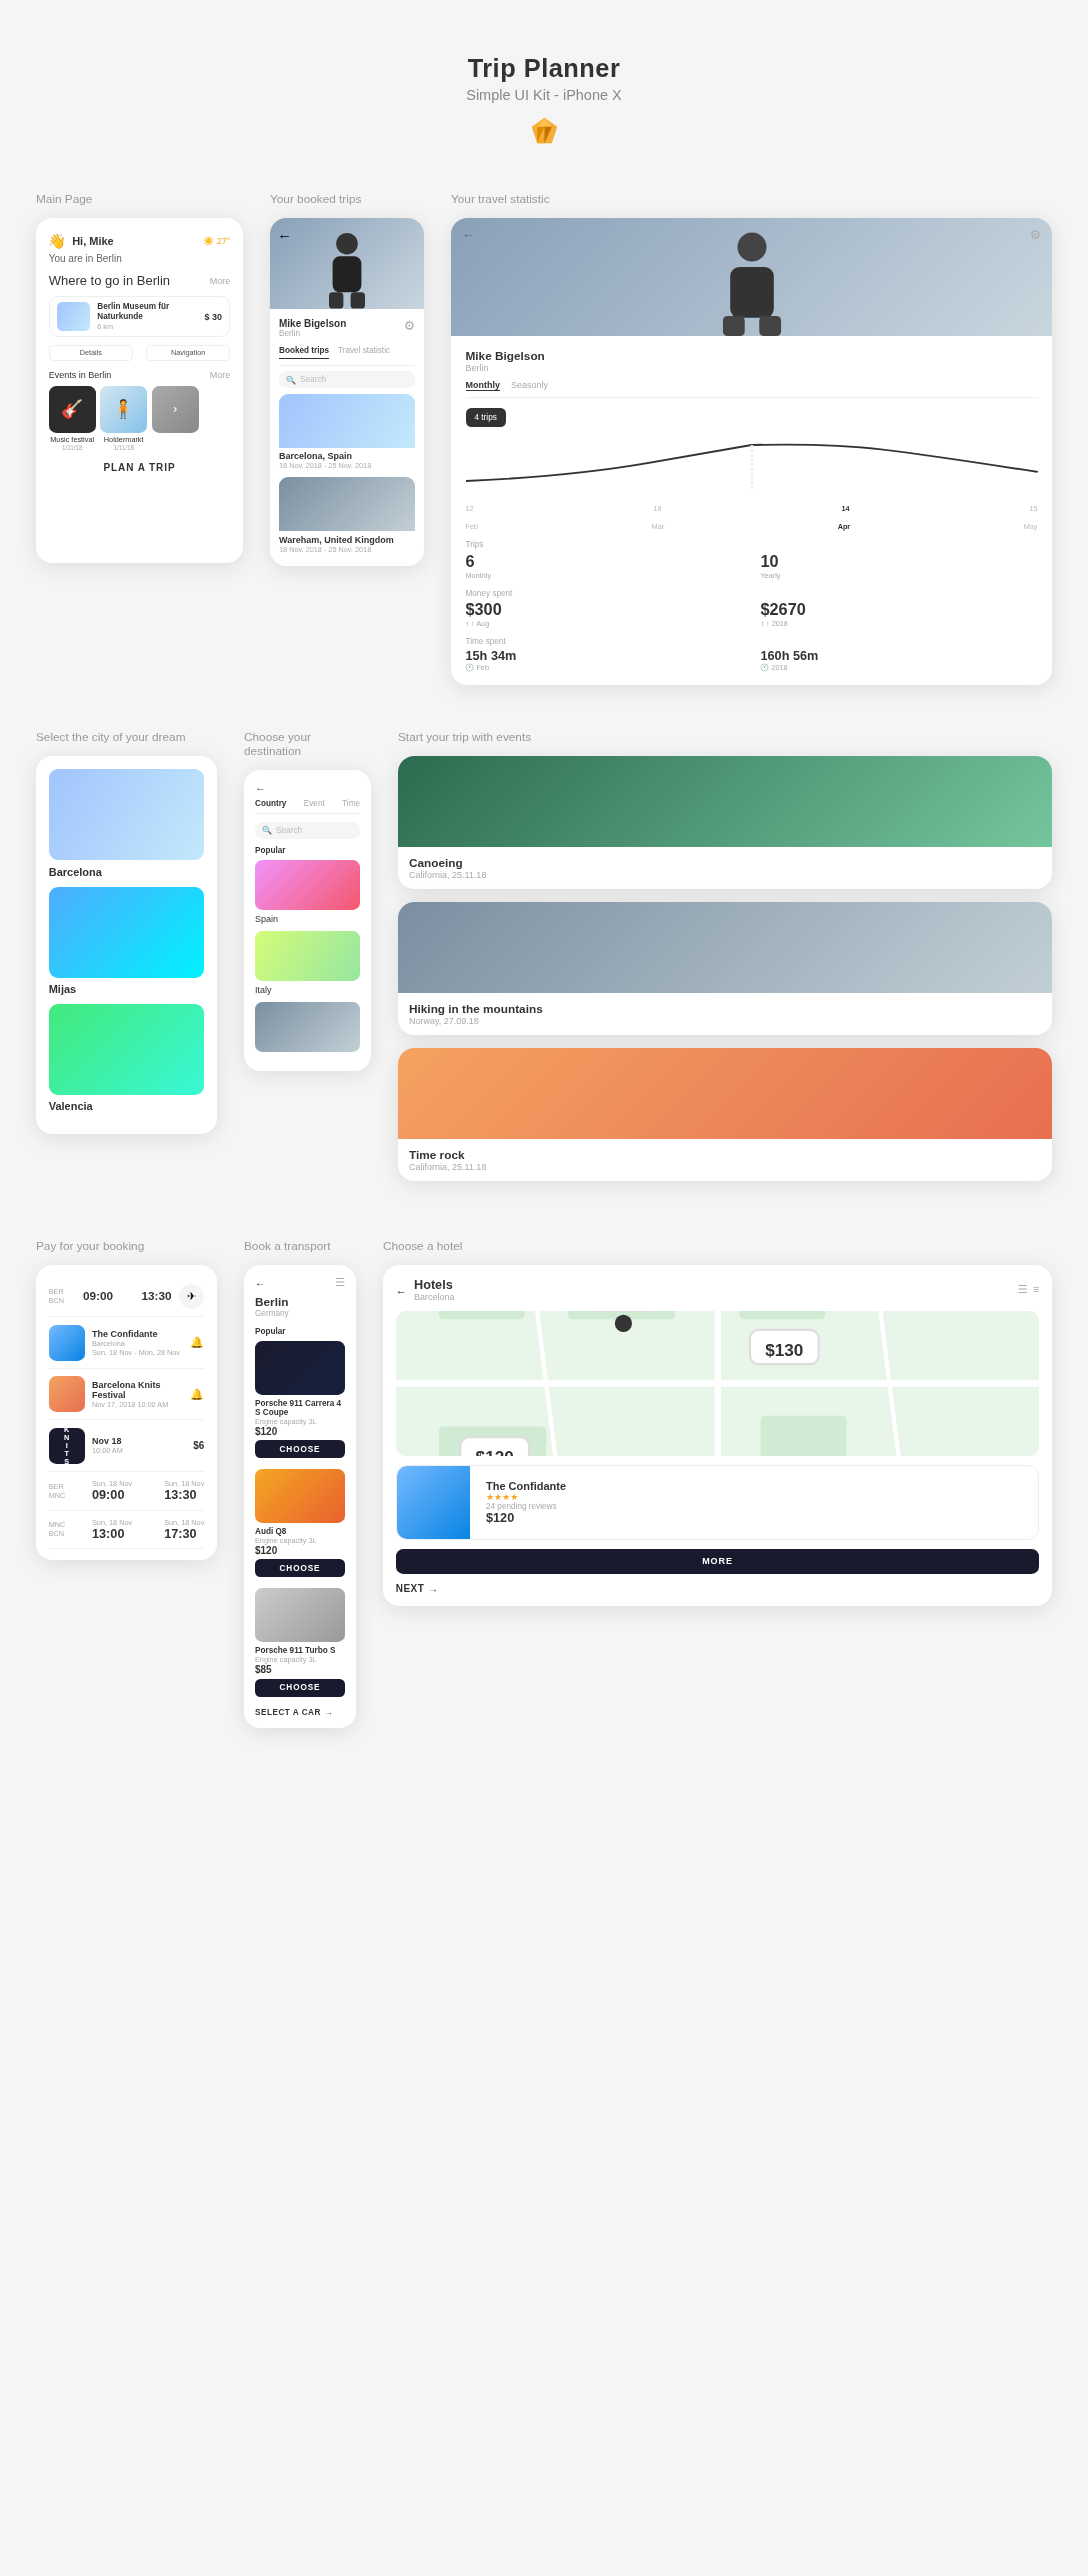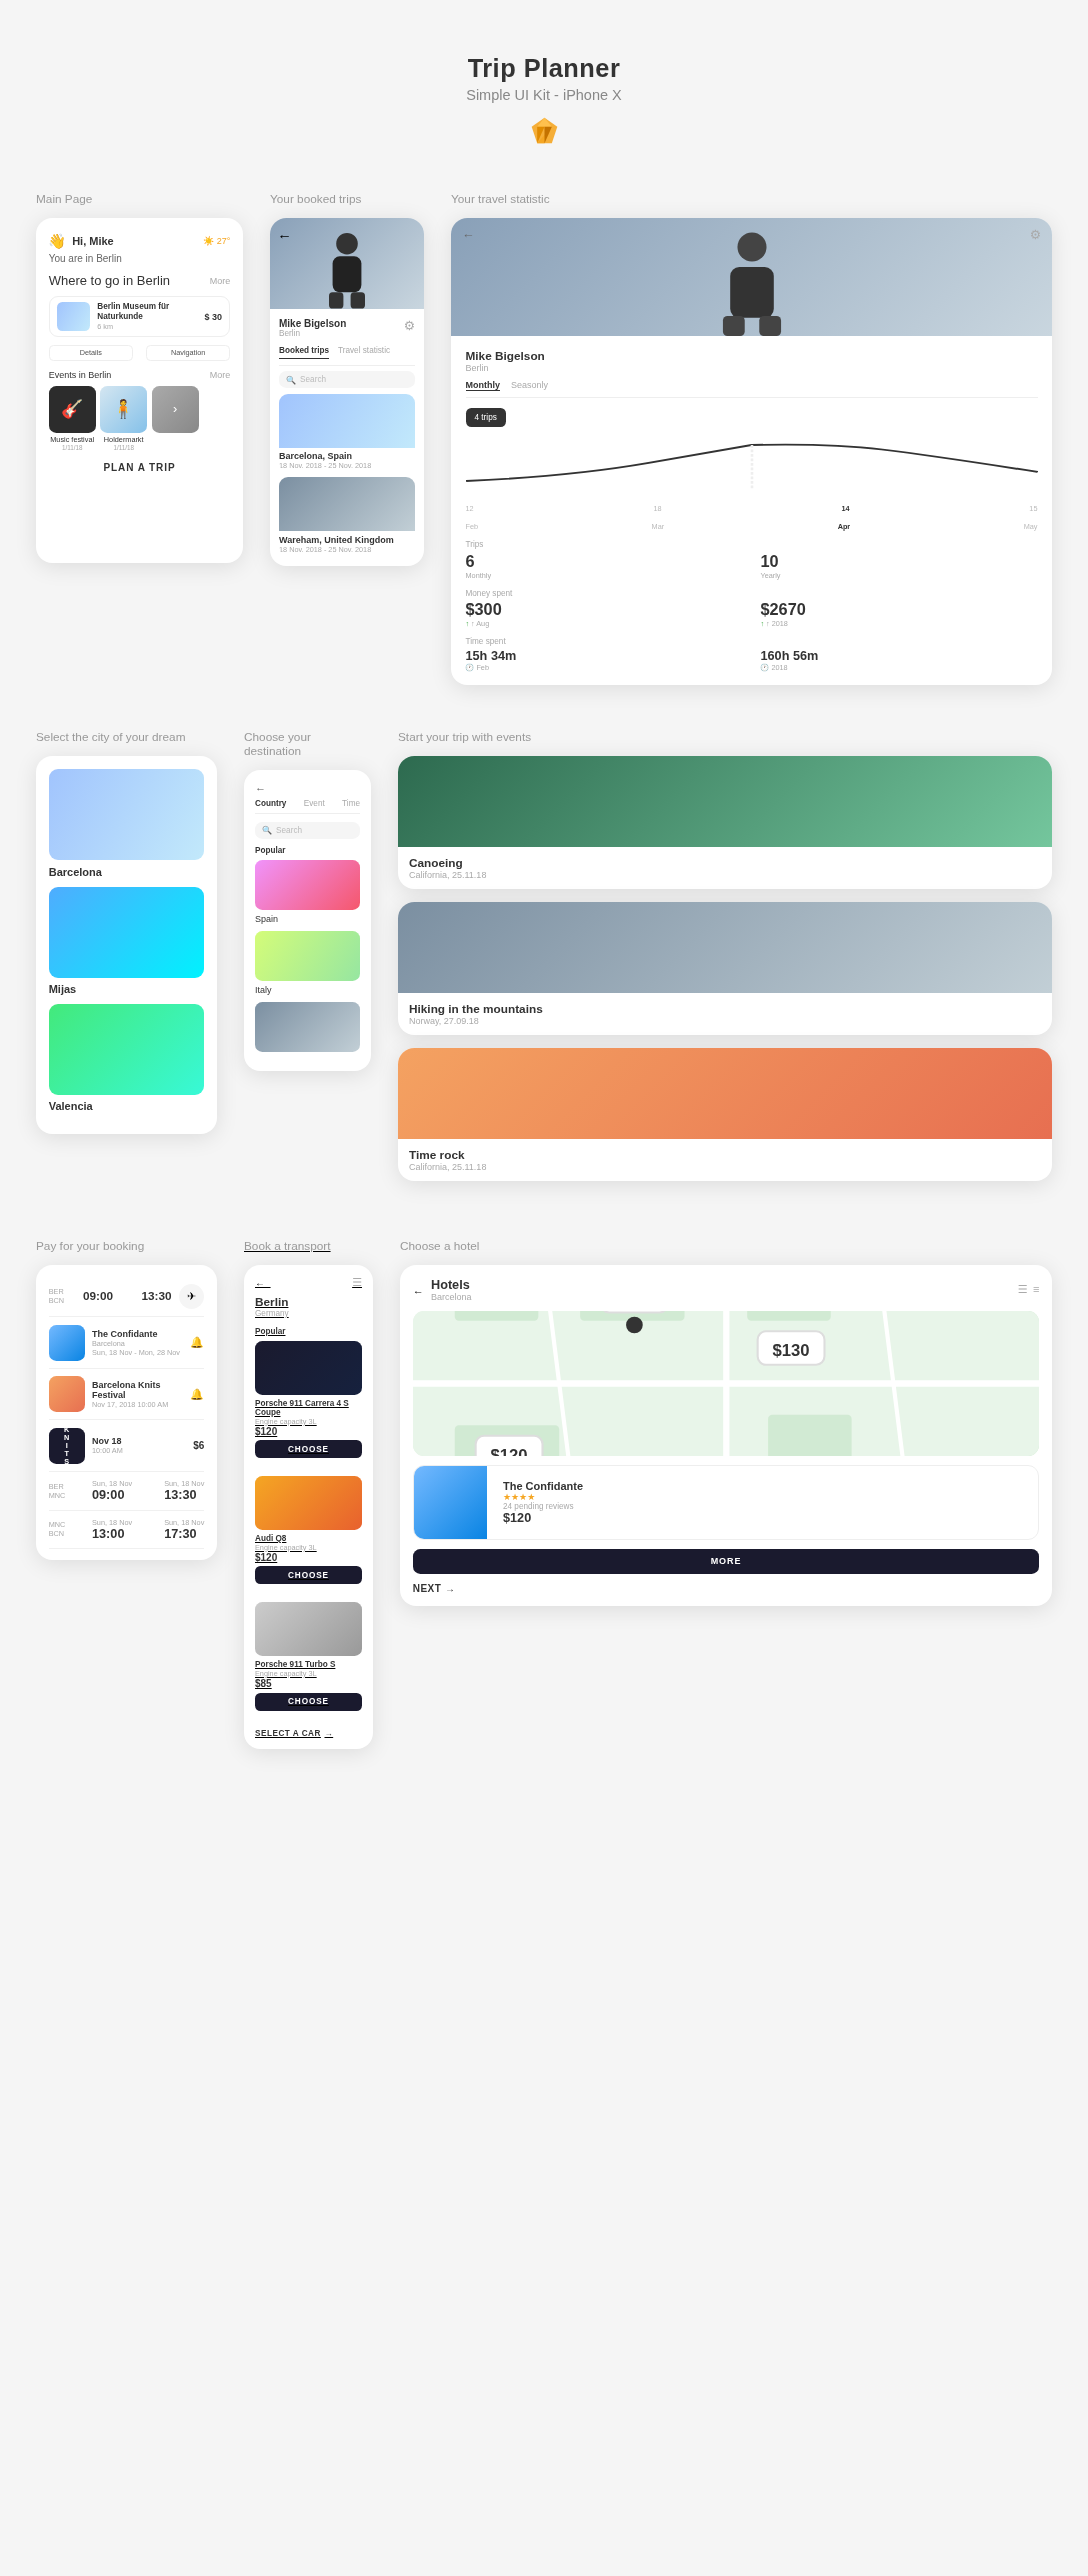--- a/index.html
+++ b/index.html
@@ -452,7 +452,7 @@
     .flight-time { font-size: 12.7px; font-weight: 700; color: #333; }
 
     
-    .transport-section { width: 129px; flex-shrink: 0; text-decoration: underline; }
+    .transport-section { width: 112px; flex-shrink: 0; }
     .transport-card {
       background: #fff;
       border-radius: 16.3px;

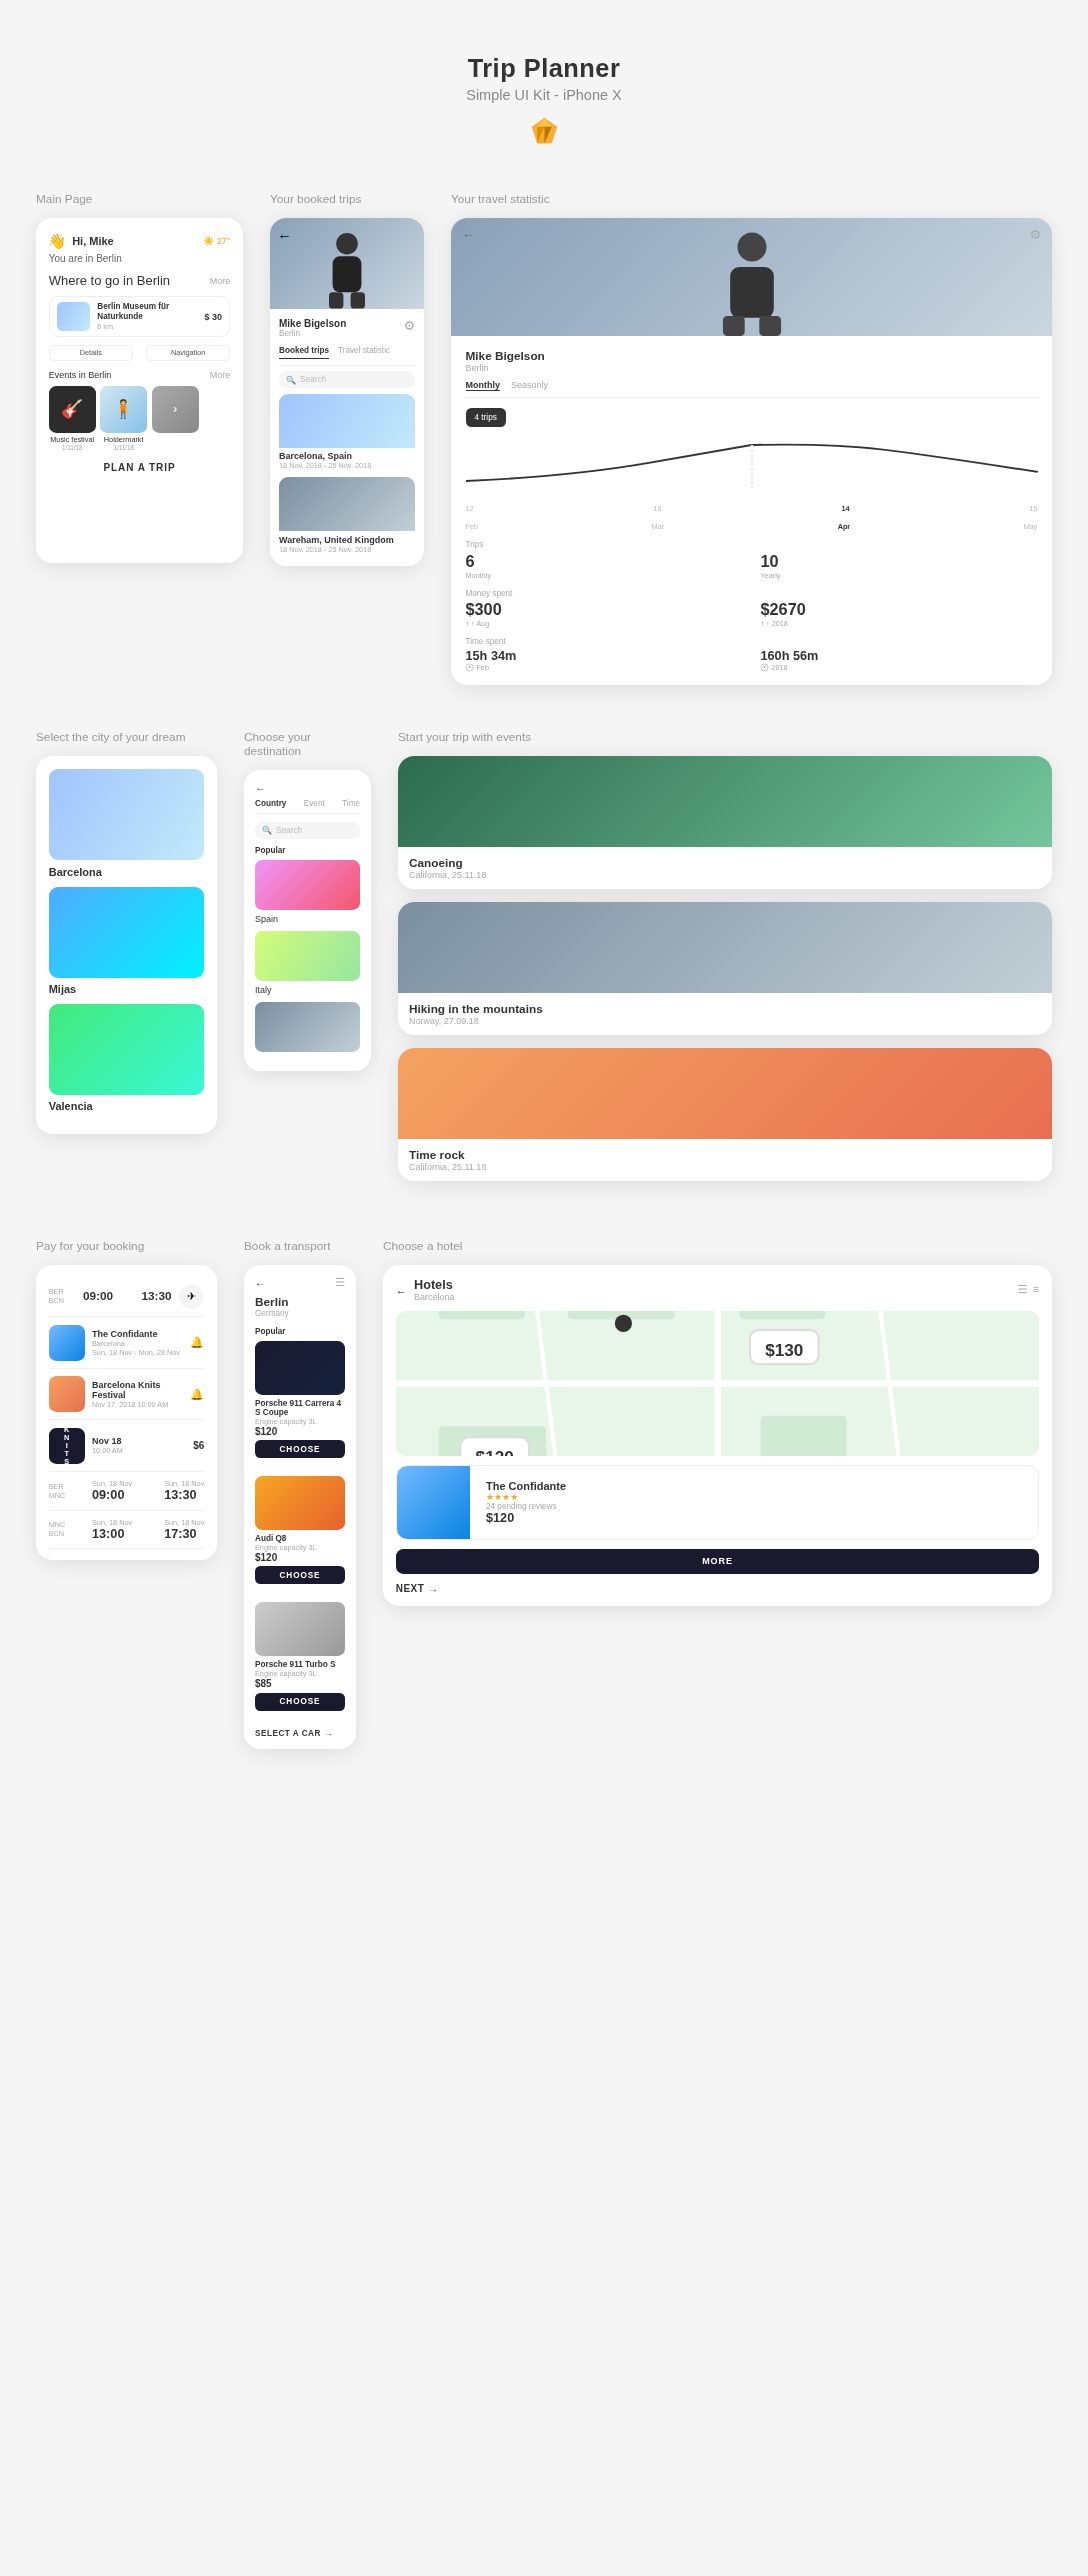--- a/index.html
+++ b/index.html
@@ -463,7 +463,7 @@
     .transport-city { font-size: 11.8px; font-weight: 700; color: #333; }
     .transport-country { font-size: 8.2px; color: #aaa; }
     .popular-cars-label { font-size: 8.2px; font-weight: 600; color: #333; margin-bottom: 5.4px; }
-    .car-item { margin-bottom: 18px; }
+    .car-item { margin-bottom: 11px; }
     .car-thumb {
       width: 100%;
       height: 54px;

